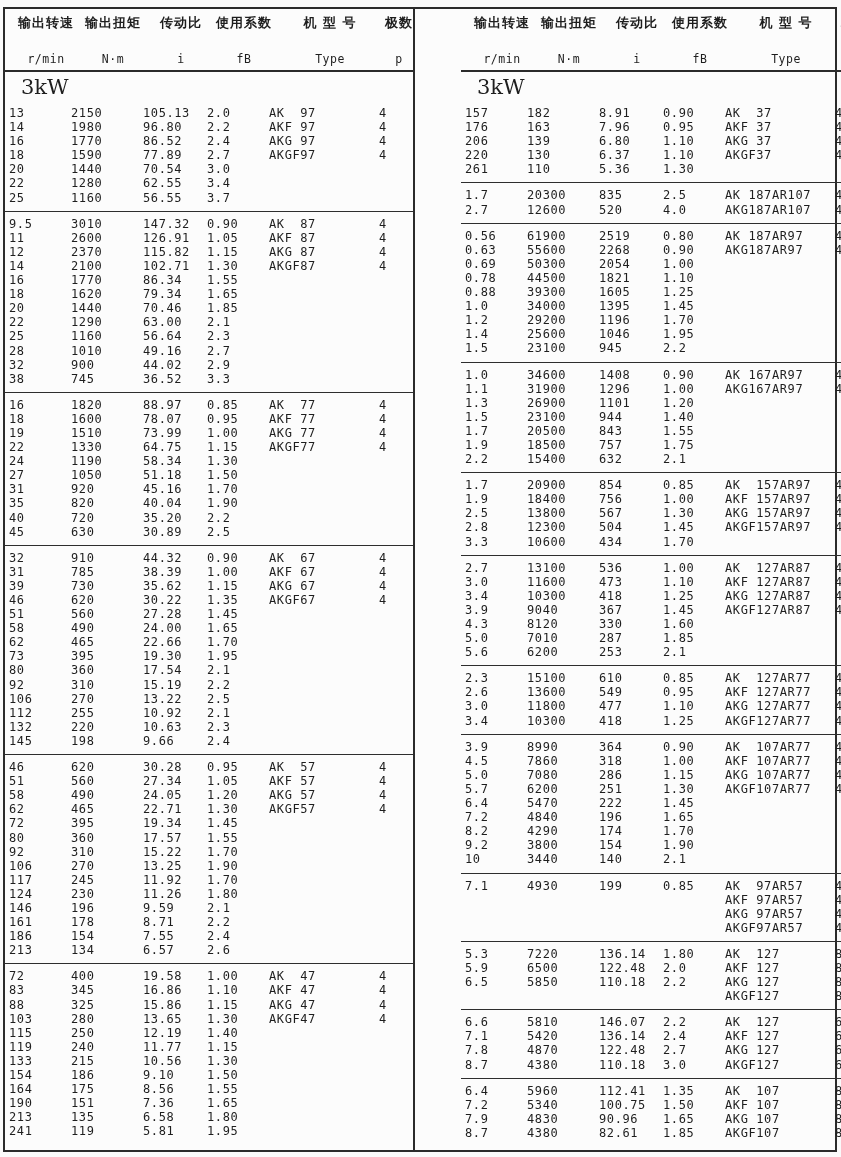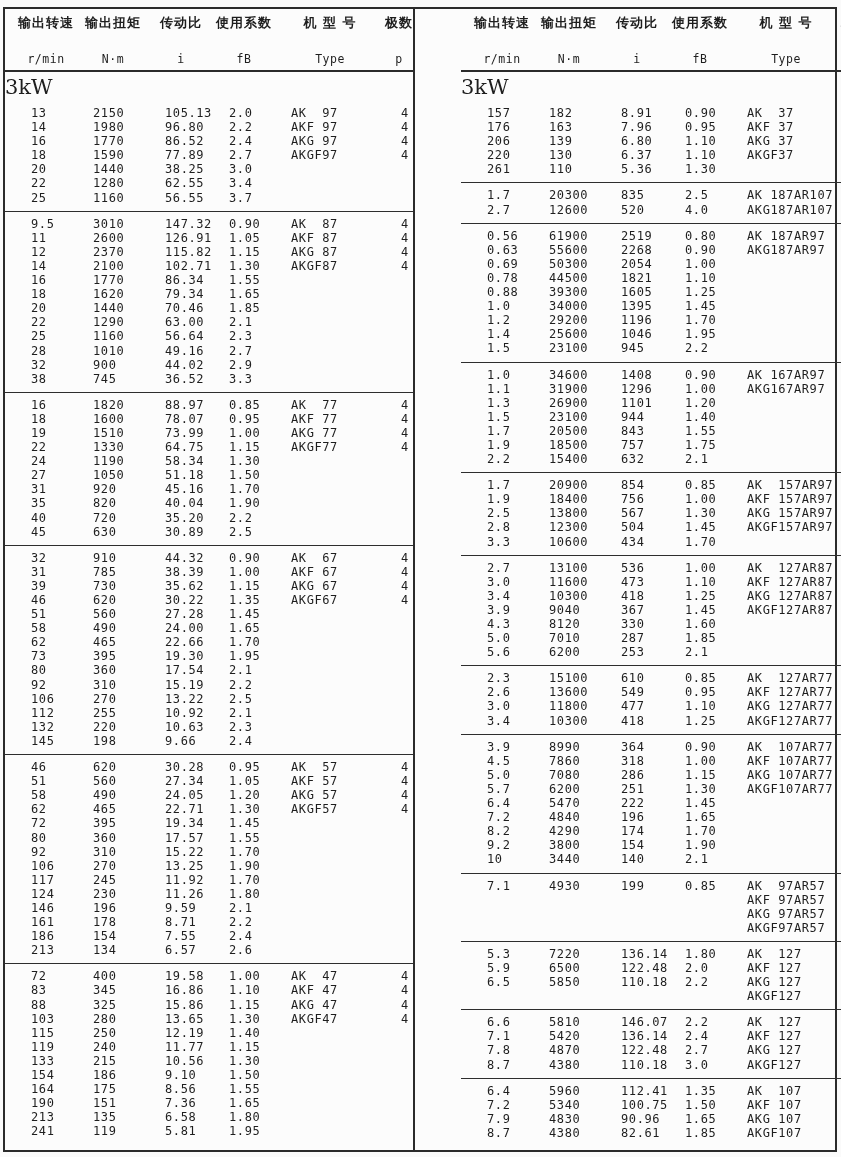--- a/index.html
+++ b/index.html
@@ -45,7 +45,7 @@
   .section-label{
     font-family:"DejaVu Serif", serif;
     font-size:21px;
-    padding:3px 0 2px 0;
+    padding:3px 0 2px 16px;
     border-top:1.5px solid #2e2e2e;
   }
   .body .section-label:first-child{border-top:none;}

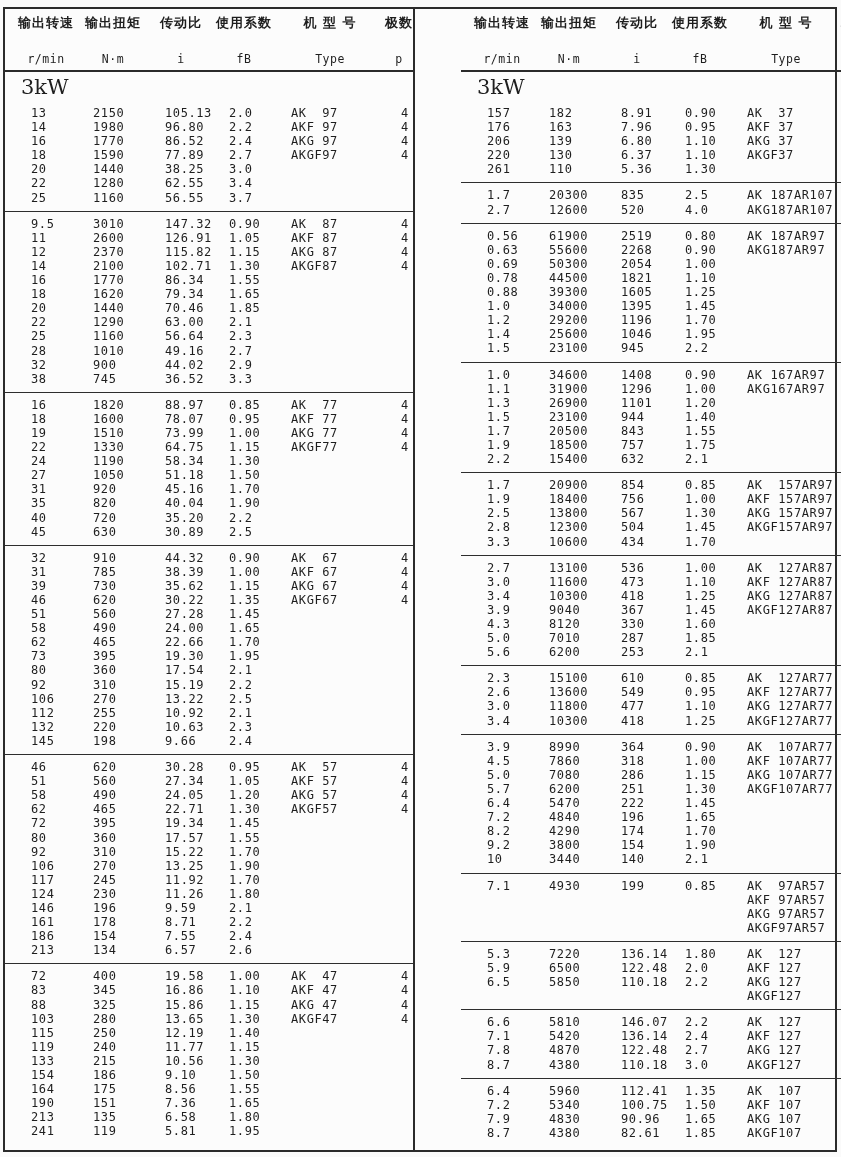--- a/index.html
+++ b/index.html
@@ -51,7 +51,7 @@
   .body .section-label:first-child{border-top:none;}
   .block{
     border-top:1.5px solid #2e2e2e;
-    padding:5px 0 6px 26px;
+    padding:5px 0 6px 4px;
   }
   .section-label + .block{border-top:none;}
   .row{

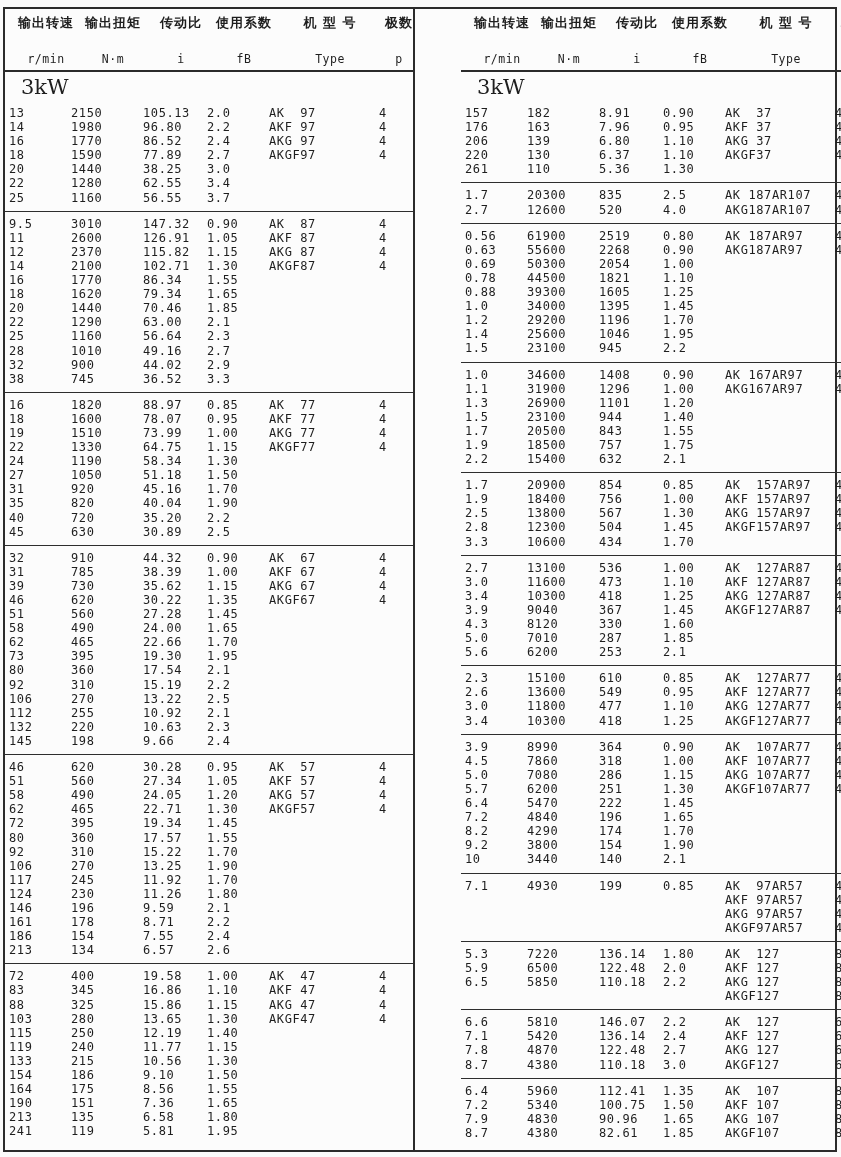--- a/index.html
+++ b/index.html
@@ -136,7 +136,7 @@
             <div class="row">
               <div class="cell c0">20</div>
               <div class="cell c1">1440</div>
-              <div class="cell c2">38.25</div>
+              <div class="cell c2">70.54</div>
               <div class="cell c3">3.0</div>
               <div class="cell c4"></div>
               <div class="cell c5"></div>

